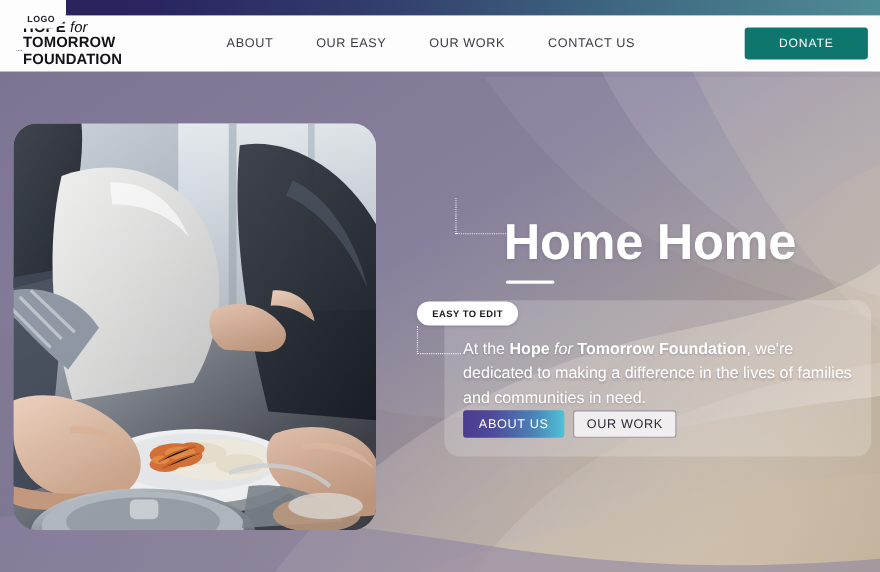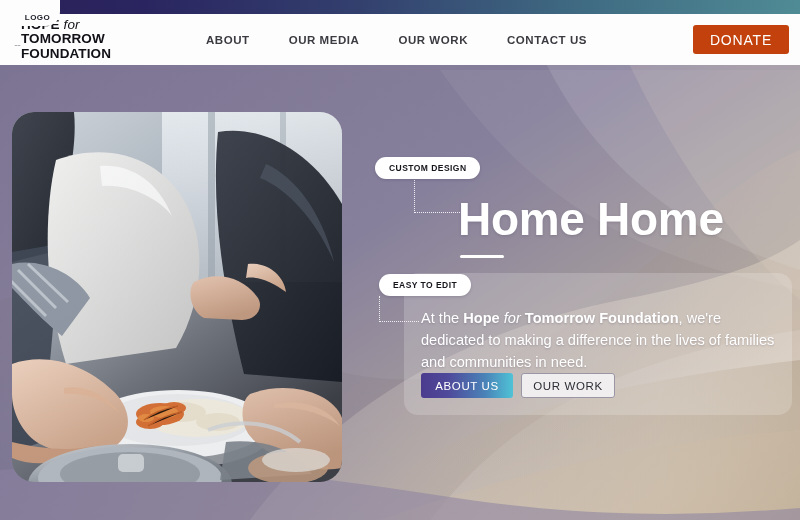--- a/index.html
+++ b/index.html
@@ -101,7 +101,6 @@
     align-items: center;
     gap: 0;
     margin-left: 55px;
-    font-weight: bold;
   }
   .nav-link {
     font-size: 11.5px;

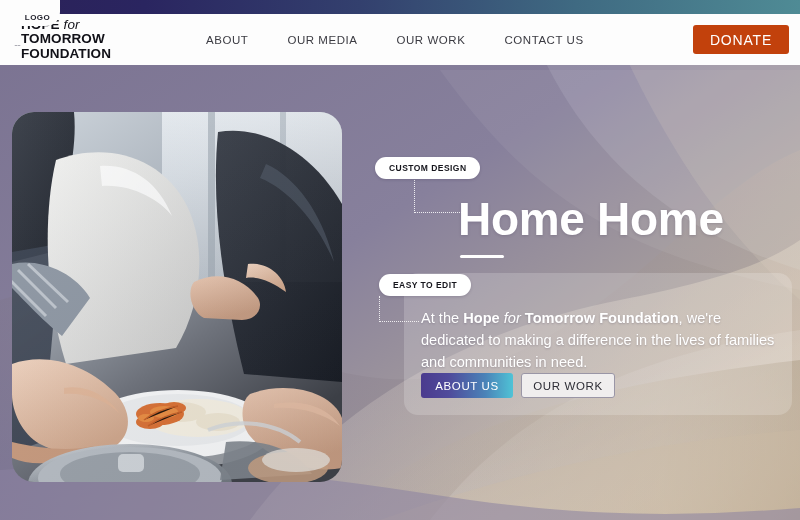--- a/index.html
+++ b/index.html
@@ -322,7 +322,7 @@
 
     <nav id="nav-links">
       <span class="nav-link">ABOUT</span>
-      <span class="nav-link">OUR MEDIA</span>
+      <span class="nav-link">OUR EASY</span>
       <span class="nav-link">OUR WORK</span>
       <span class="nav-link">CONTACT US</span>
     </nav>

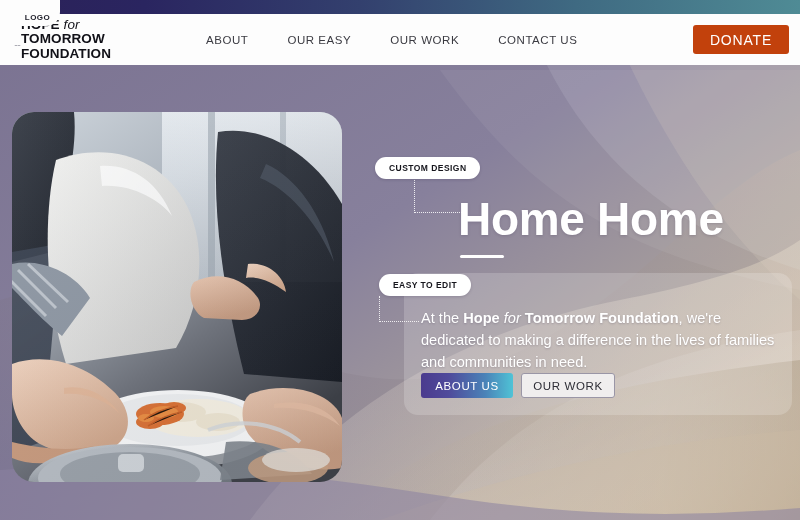--- a/index.html
+++ b/index.html
@@ -116,12 +116,12 @@
     position: absolute;
     right: 11px;
     top: 11px;
-    width: 96px;
+    width: 112px;
     height: 29px;
-    background: #c2410c;
+    background: #0f766e;
     border-radius: 3px;
     color: #ffffff;
-    font-size: 14px;
+    font-size: 11px;
     letter-spacing: .8px;
     display: flex;
     align-items: center;

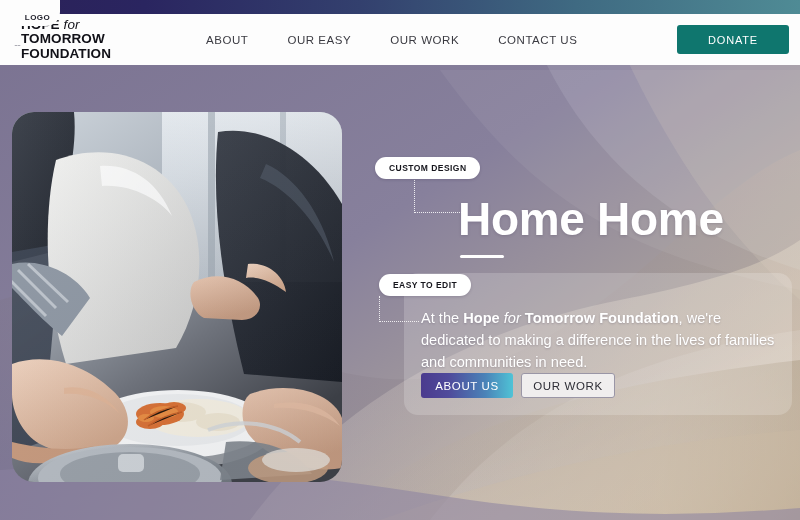--- a/index.html
+++ b/index.html
@@ -438,9 +438,6 @@
   <div id="conn-custom" class="connector"></div>
   <div id="conn-easy" class="connector"></div>
 
-  <div id="badge-custom" class="badge">
-    <span class="btxt">CUSTOM DESIGN</span>
-  </div>
   <div id="badge-easy" class="badge">
     <span class="btxt">EASY TO EDIT</span>
   </div>

